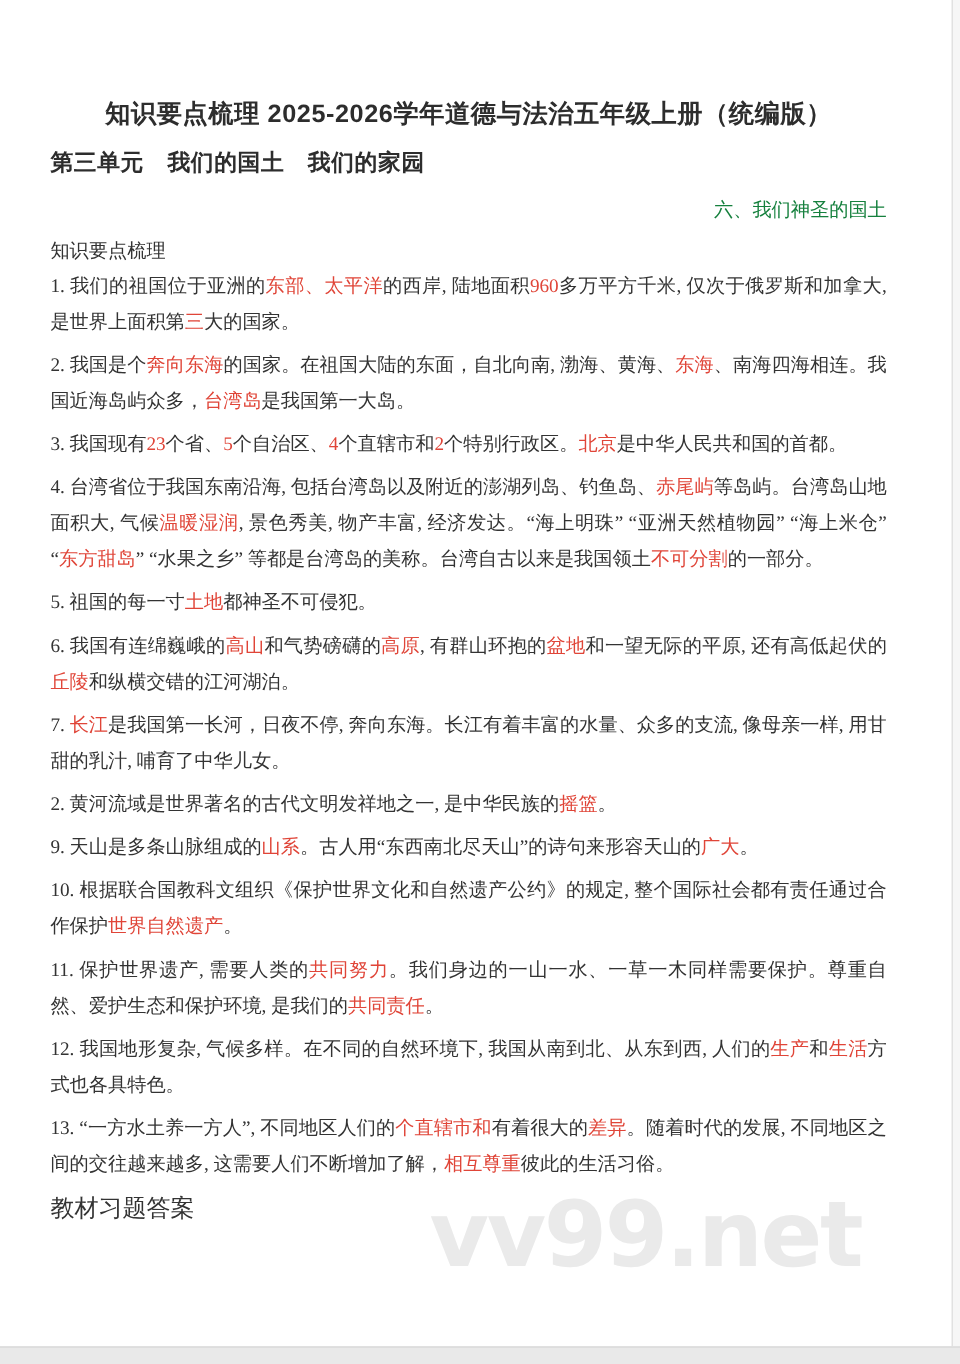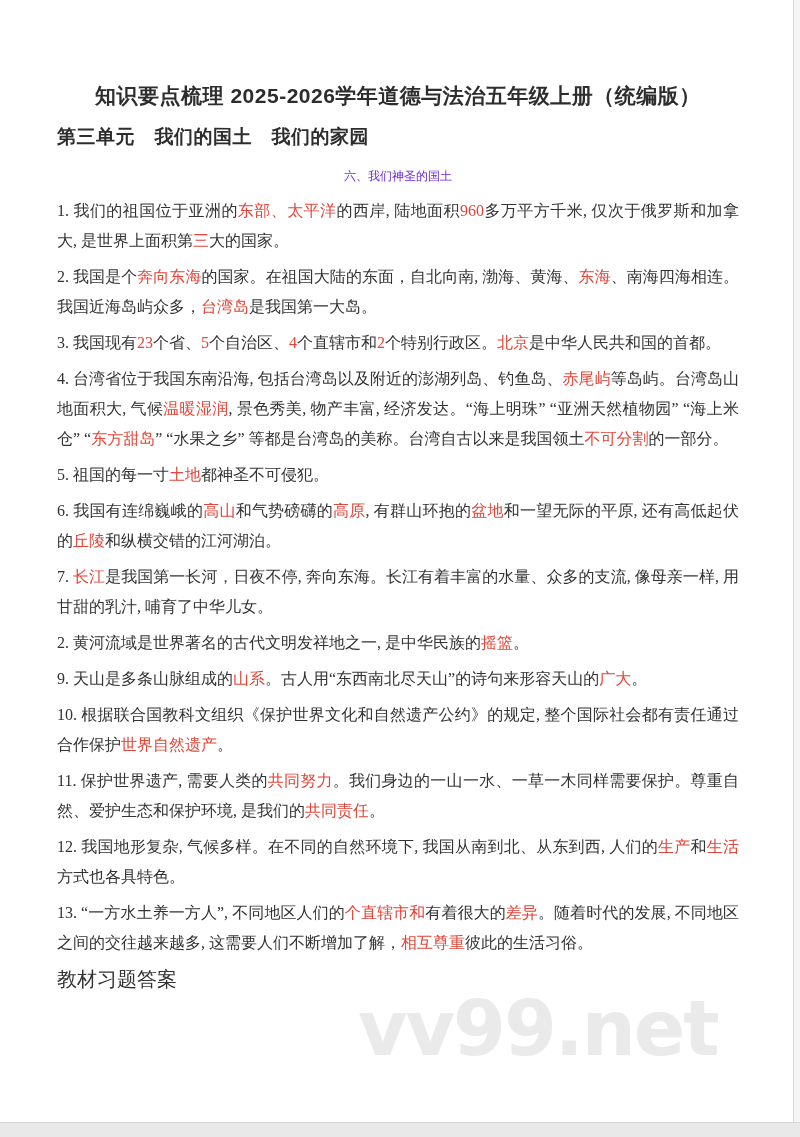--- a/index.html
+++ b/index.html
@@ -26,7 +26,7 @@
   }
   .doc {
     position: relative;
-    padding: 84px 54px 0 57px;
+    padding: 84px 54px 0 42px;
     color: #333333;
   }
   .doc-title {

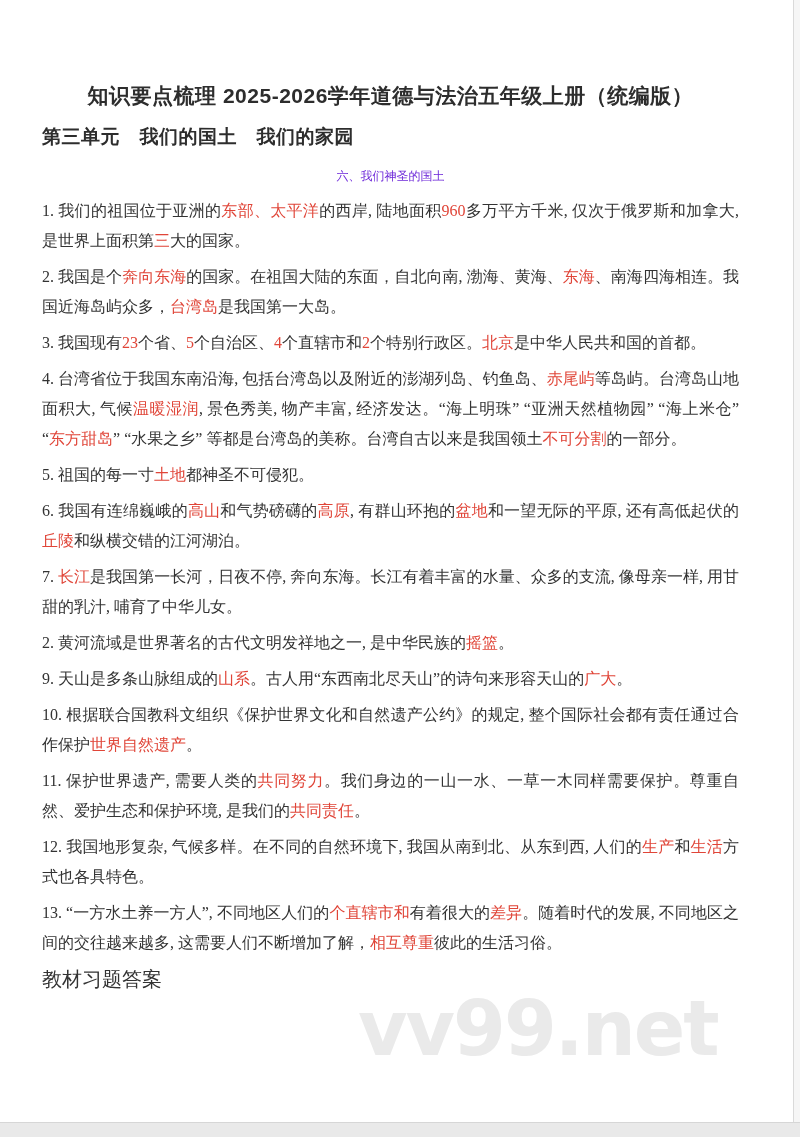--- a/index.html
+++ b/index.html
@@ -50,11 +50,11 @@
     letter-spacing: 0.5px;
   }
   .lesson-title {
-    font-size: 12px;
+    font-size: 16px;
     line-height: 24px;
     font-weight: 400;
-    color: #6d28d9;
-    text-align: center;
+    color: #15803d;
+    text-align: right;
     margin: 0 0 8px 0;
   }
   .section-label {

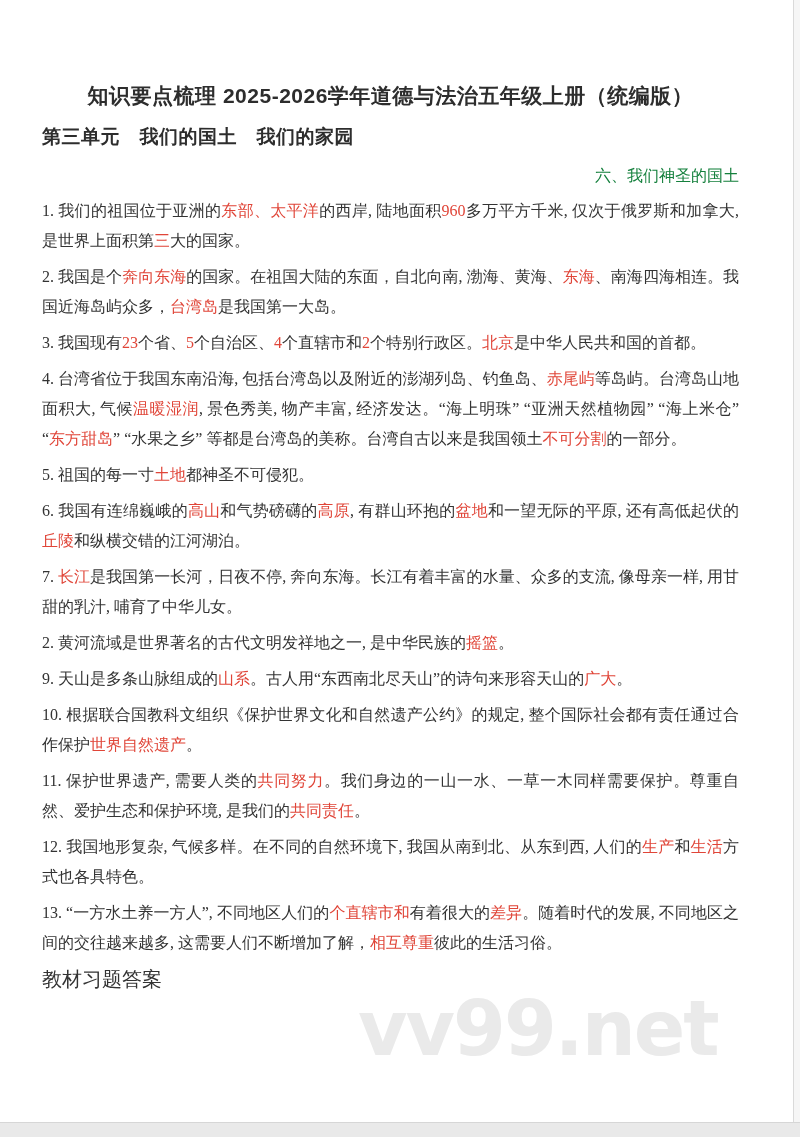--- a/index.html
+++ b/index.html
@@ -111,6 +111,7 @@
     <h1 class="doc-title">知识要点梳理 2025-2026学年道德与法治五年级上册（统编版）</h1>
     <h2 class="unit-title">第三单元　我们的国土　我们的家园</h2>
     <h3 class="lesson-title">六、我们神圣的国土</h3>
+    <p class="section-label">知识要点梳理</p>
     <div>
         <p class="point"><span>1. 我们的祖国位于亚洲的</span><span class="hl">东部、太平洋</span><span>的西岸, 陆地面积</span><span class="hl">960</span><span>多万平方千米, 仅次于俄罗斯和加拿大, 是世界上面积第</span><span class="hl">三</span><span>大的国家。</span></p>
         <p class="point"><span>2. 我国是个</span><span class="hl">奔向东海</span><span>的国家。在祖国大陆的东面，自北向南, 渤海、黄海、</span><span class="hl">东海</span><span>、南海四海相连。我国近海岛屿众多，</span><span class="hl">台湾岛</span><span>是我国第一大岛。</span></p>

